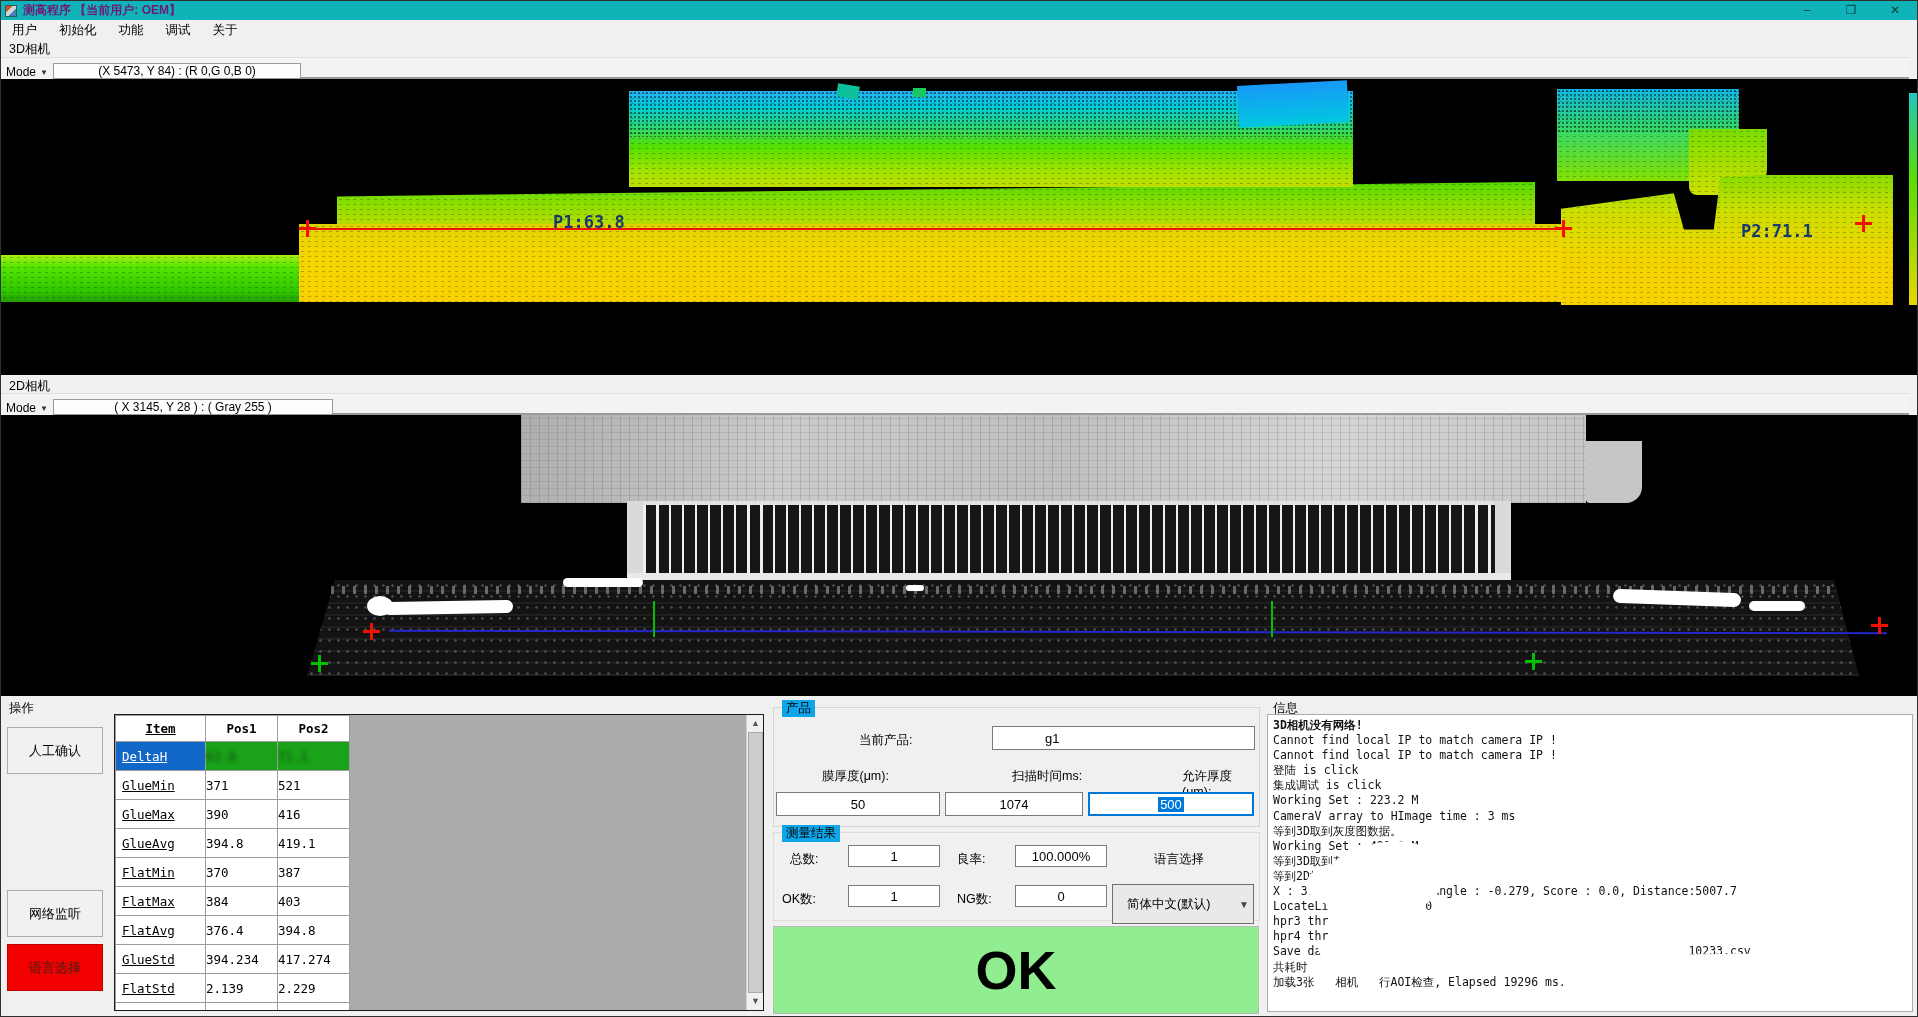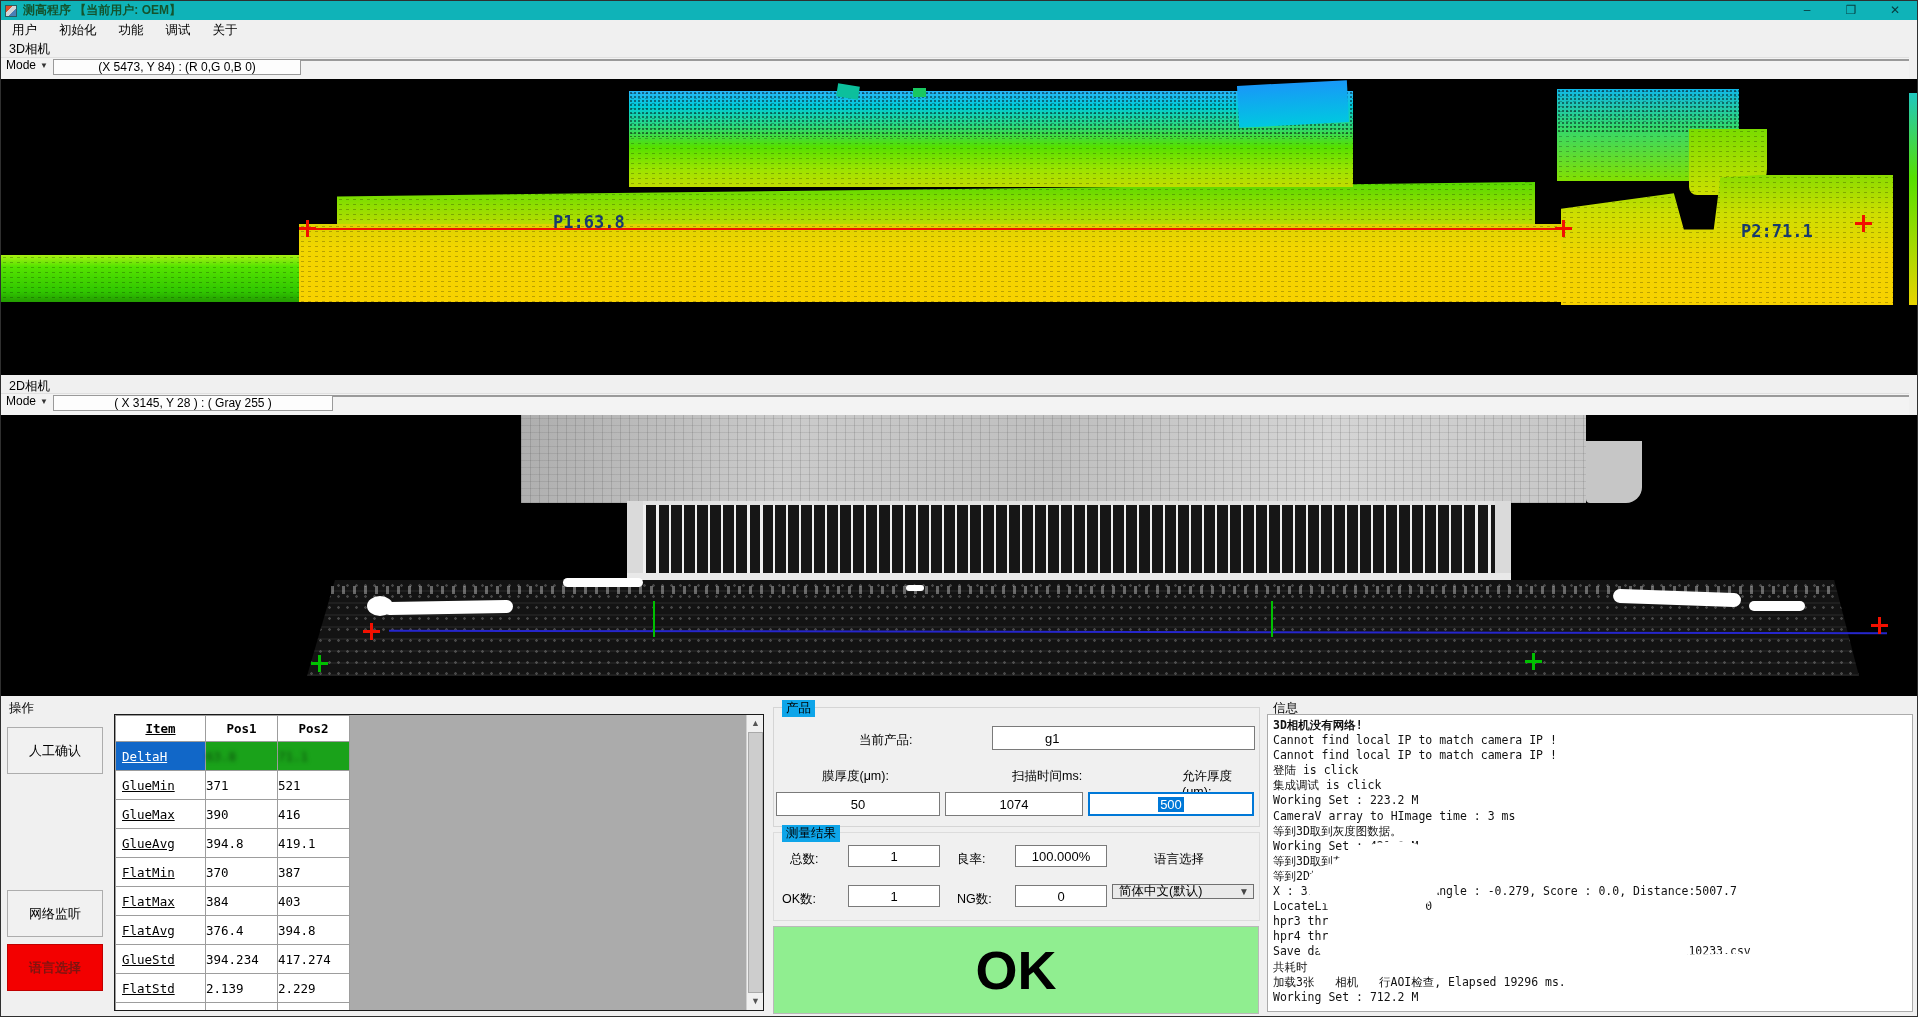--- a/index.html
+++ b/index.html
@@ -15,7 +15,7 @@
     background:#0fb3b8; display:flex; align-items:center; padding-left:4px; }
   .app-icon { width:12px; height:12px; margin-right:6px; border:1px solid #2d5a5c;
     background:linear-gradient(135deg,#d94f2a 0 35%,#cfd4d6 35% 65%,#4a7fb5 65%); }
-  .t-title { font-size:12px; font-weight:bold; color:#14532d; }
+  .t-title { font-size:12px; font-weight:bold; color:#701a75; }
   .t-controls { margin-left:auto; display:flex; align-items:center; height:100%; }
   .t-btn { width:44px; text-align:center; font-size:12px; color:#083b3d; line-height:19px; }
   

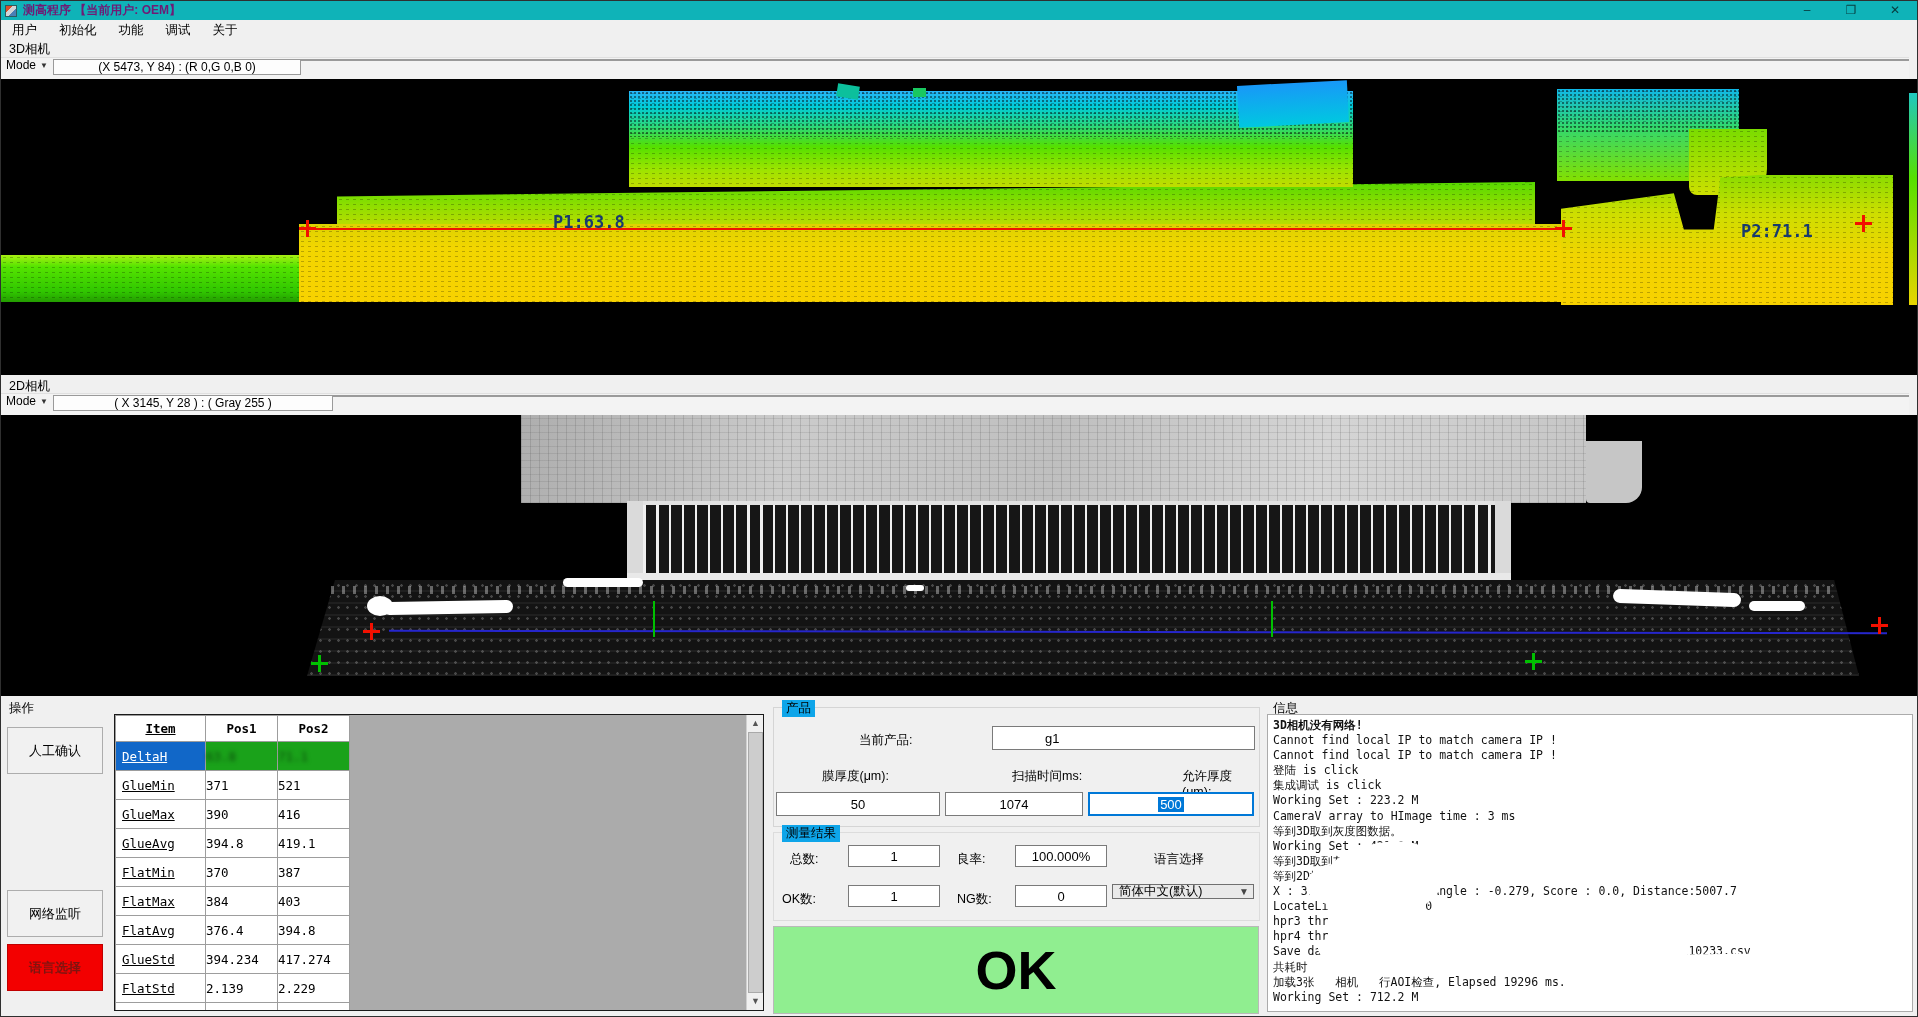--- a/index.html
+++ b/index.html
@@ -25,7 +25,7 @@
   
   .seclabel { position:absolute; font-size:12.5px; }
   .modebar { position:absolute; left:0; right:8px; height:22px; background:#f3f3f3;
-    display:flex; align-items:flex-start; border-top:1px solid #e0e0e0; }
+    display:flex; align-items:flex-end; border-top:1px solid #e0e0e0; }
   .mode-btn { width:52px; display:flex; align-items:center; justify-content:center;
     gap:4px; font-size:12px; }
   .mode-caret { font-size:8px; color:#333; }

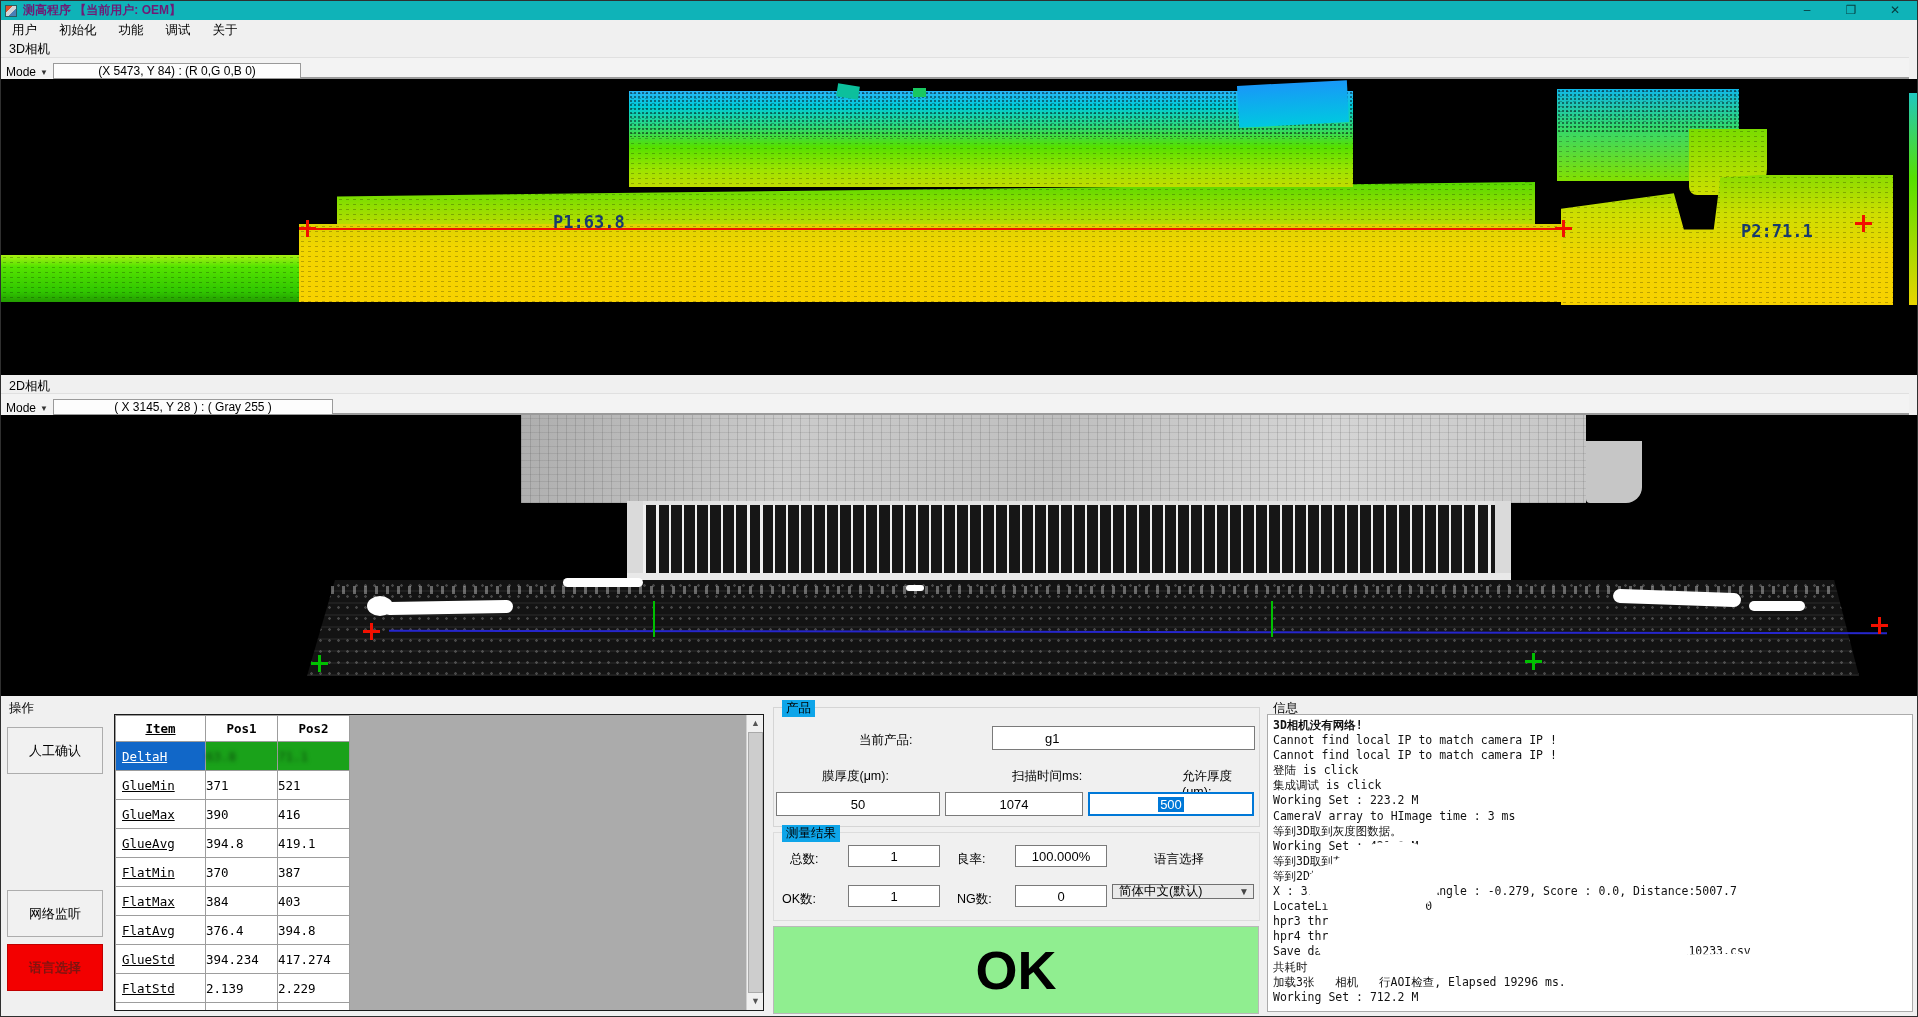--- a/index.html
+++ b/index.html
@@ -129,8 +129,8 @@
   .tfield.focus { border:2px solid #0078d7; }
   .tfield.focus span { background:#0078d7; color:#fff; padding:0 2px; }
   .flabel { position:absolute; font-size:12.5px; }
-  .combo { position:absolute; height:15px; background:#e9e9e9; border:1px solid #707070;
-    font-size:12.5px; display:flex; align-items:center; padding-left:6px; }
+  .combo { position:absolute; height:40px; background:#e9e9e9; border:1px solid #707070;
+    font-size:12.5px; display:flex; align-items:center; padding-left:14px; }
   .combo .arrow { margin-left:auto; width:18px; text-align:center; color:#444; font-size:10px; }
   .okpanel { position:absolute; left:772px; top:925px; width:486px; height:88px;
     background:#90ee90; border:1px solid #b9b9b9; display:flex; align-items:center;

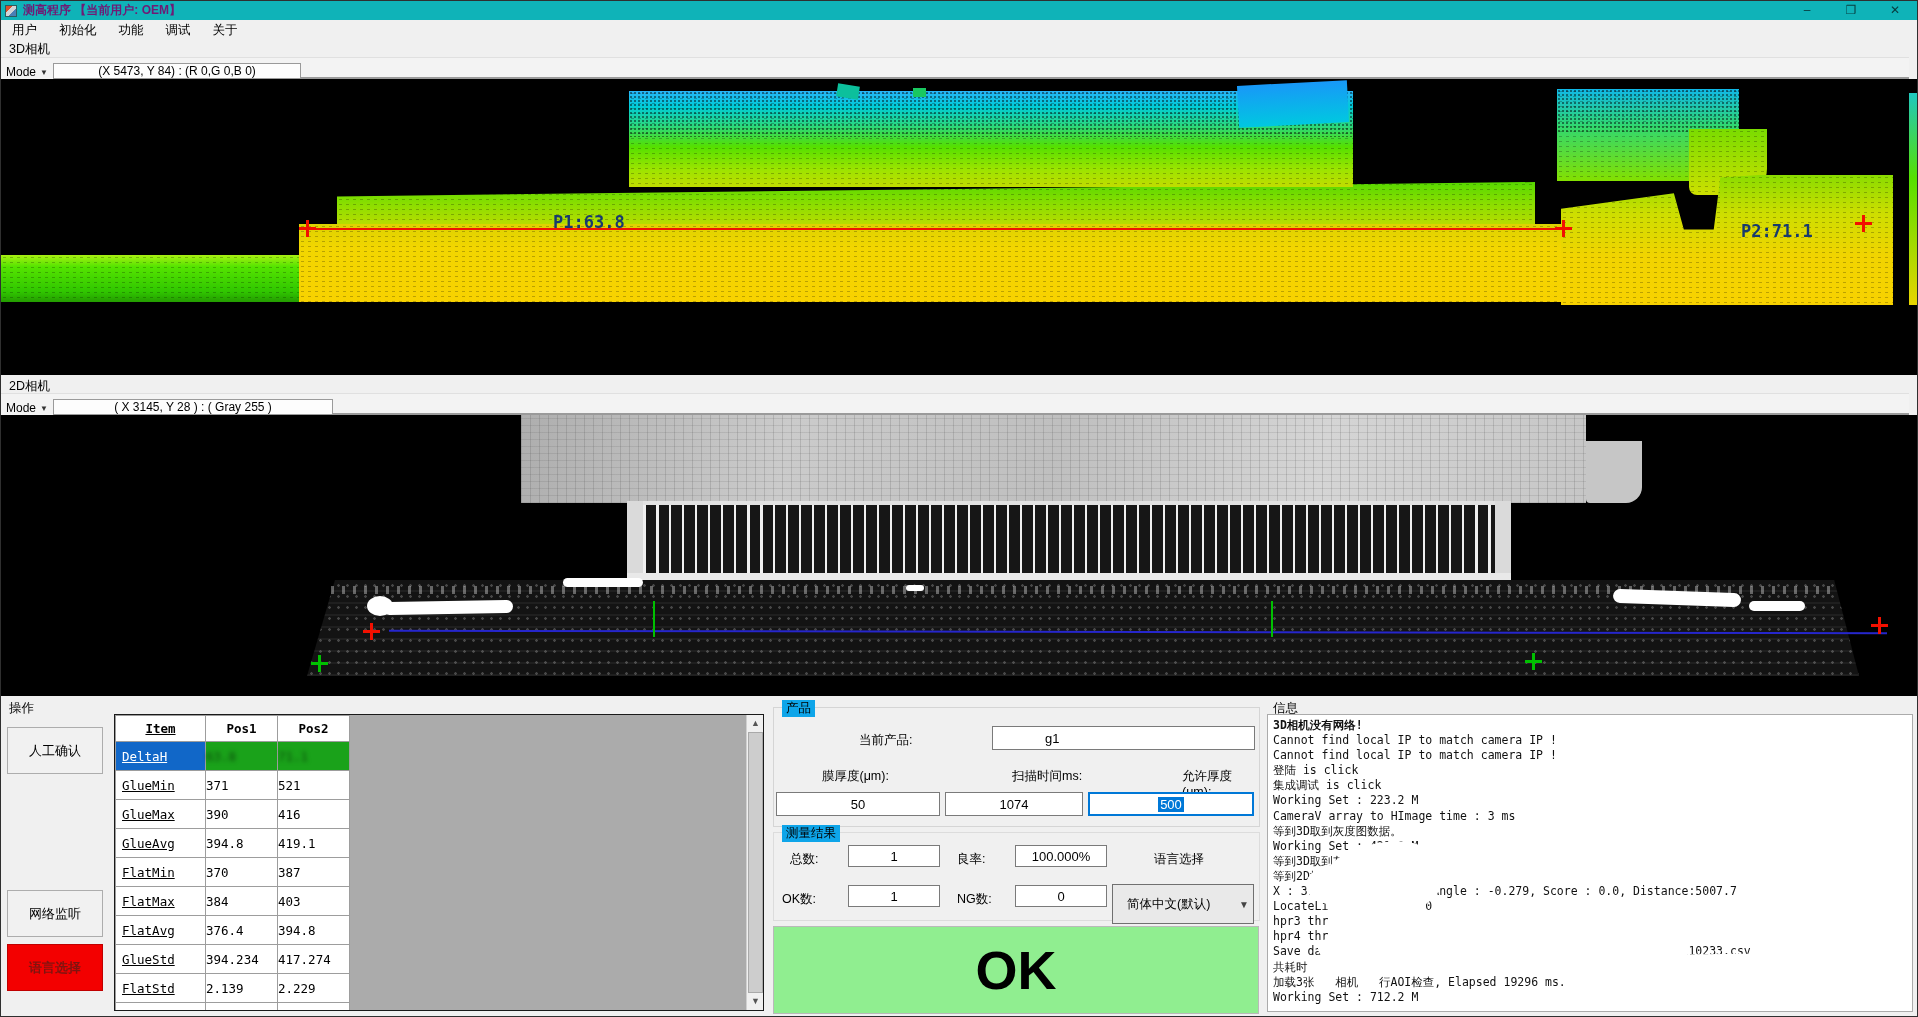--- a/index.html
+++ b/index.html
@@ -355,7 +355,6 @@
     <div class="log-line">Save dat                                                  9110233.csv</div>
     <div class="log-line">共耗时</div>
     <div class="log-line">加载3张   相机   行AOI检查, Elapsed 19296 ms.</div>
-    <div class="log-line">Working Set : 712.2 M</div>
 
     <div class="wblob" style="position:absolute; left:55px; top:128px; width:120px; height:75px; border-radius:45%; transform:rotate(-10deg);"></div>
     <div class="wblob" style="position:absolute; left:38px; top:150px; width:60px; height:40px; border-radius:50%;"></div>

